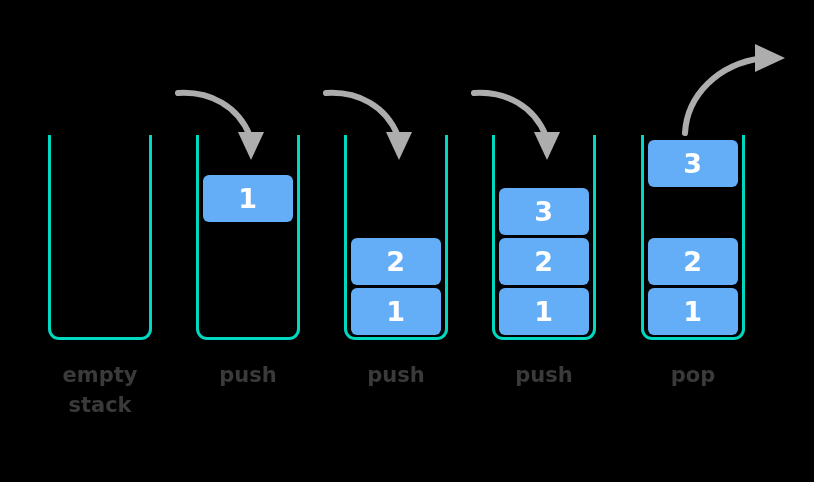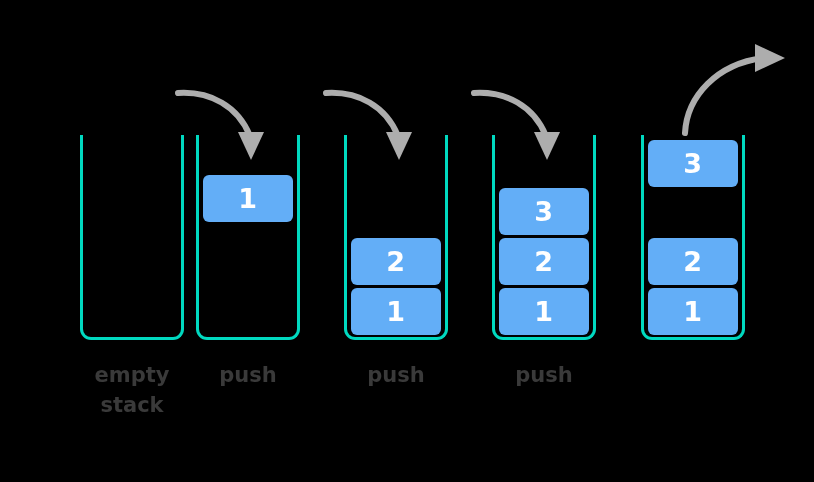--- a/index.html
+++ b/index.html
@@ -87,7 +87,7 @@
 
 <div id="canvas" style="--wall:#00D9C0; --block:#63AEF7; --label:#3A3A3A; --arrow:#ADADAD;">
 
-  <div class="stack-col" style="left:48px;margin-left:32px;">
+  <div class="stack-col" style="left:48px;">
     <div class="container-shape"></div>
     <div class="caption">empty
 stack</div>

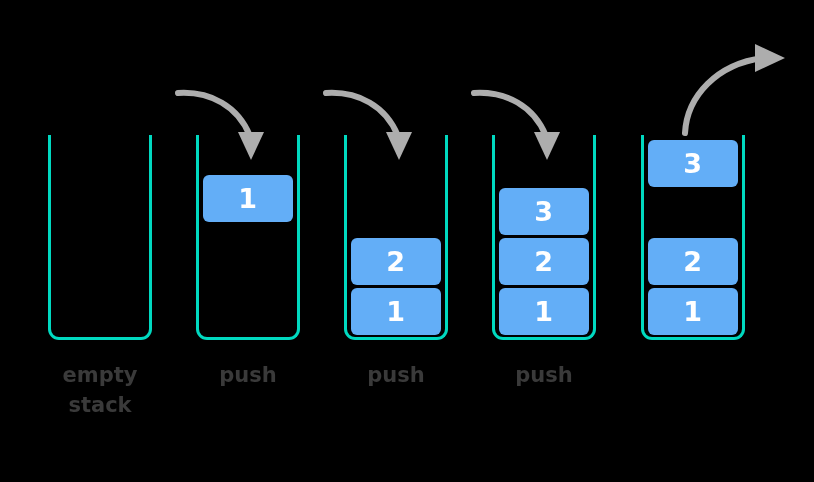--- a/index.html
+++ b/index.html
@@ -153,6 +153,7 @@
     <div class="block" style="top:288px;">
       <span class="block-label">1</span>
     </div>
+    <div class="caption">pop</div>
   </div>
 
 </div>

